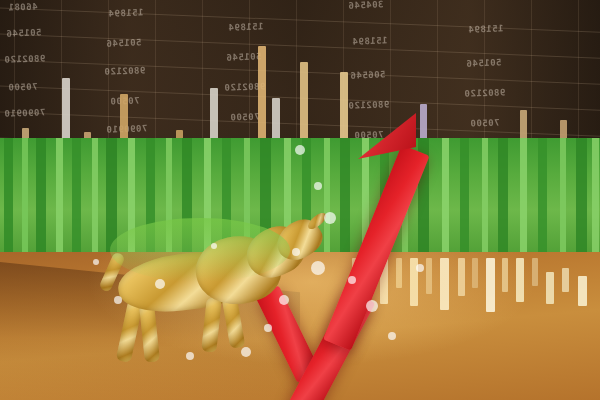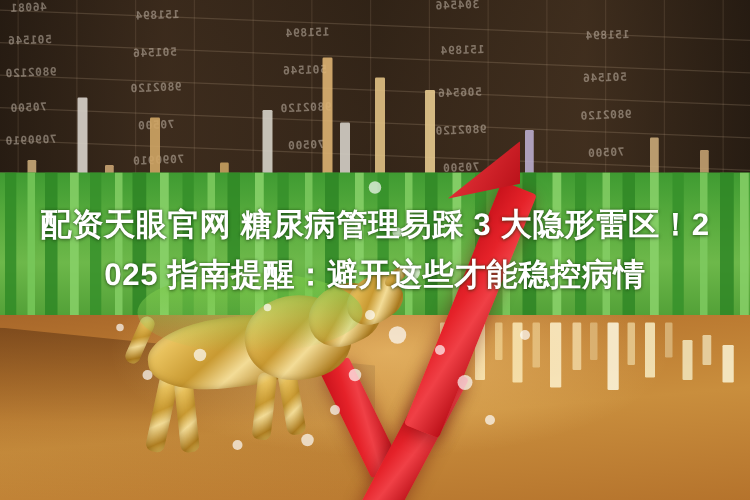--- a/index.html
+++ b/index.html
@@ -296,10 +296,6 @@
       <div class="spark" style="left: 211px; top: 243px; width: 6px; height: 6px; opacity: 0.8;"></div>
     </div>
 
-  <div class="headline">
-    <span class="hl-line">配资天眼官网 糖尿病管理易踩 3 大隐形雷区！2</span>
-    <span class="hl-line">025 指南提醒：避开这些才能稳控病情</span>
-  </div>
 
 </div>
 

